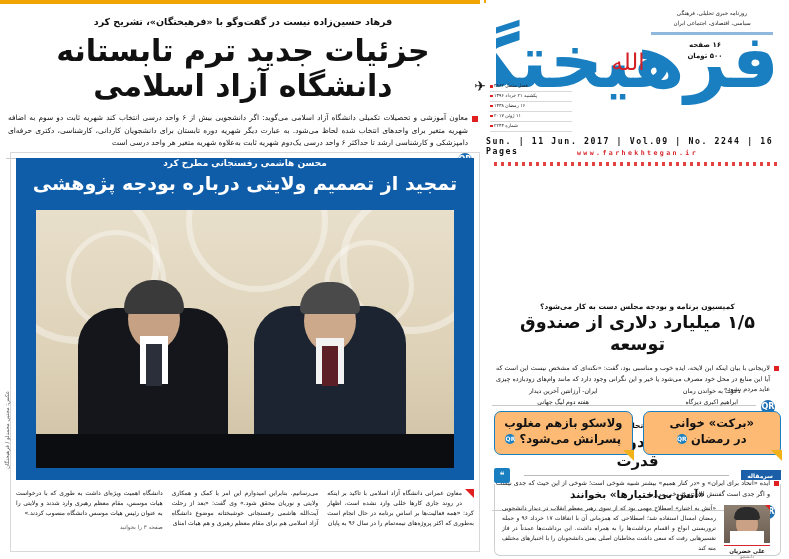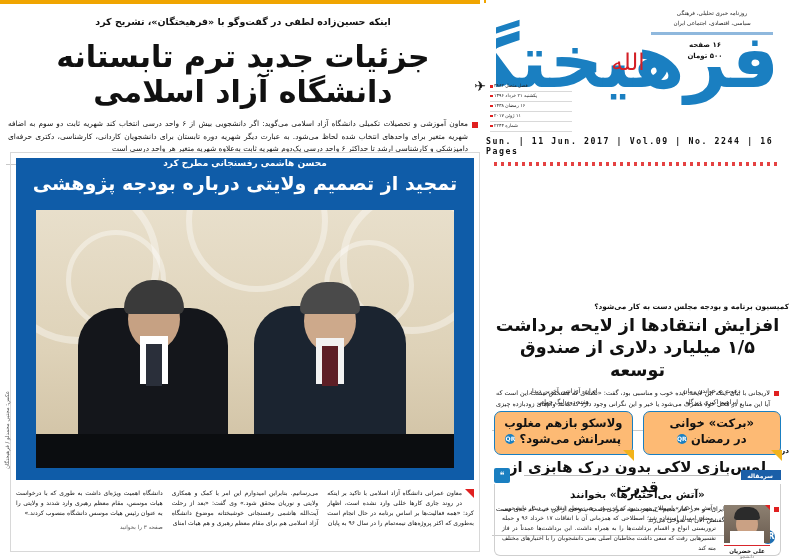--- a/index.html
+++ b/index.html
@@ -198,7 +198,7 @@
 
   <div class="left-col">
 
-    <div class="kicker">اینکه حسین‌زاده لطفی در گفت‌وگو با «فرهیختگان»، تشریح کرد</div>
+    <div class="kicker">فرهاد حسین‌زاده نیست در گفت‌وگو با «فرهیختگان»، تشریح کرد</div>
     <div class="main-headline">جزئیات جدید ترم تابستانه دانشگاه آزاد اسلامی</div>
 
     <div class="lead-wrap">

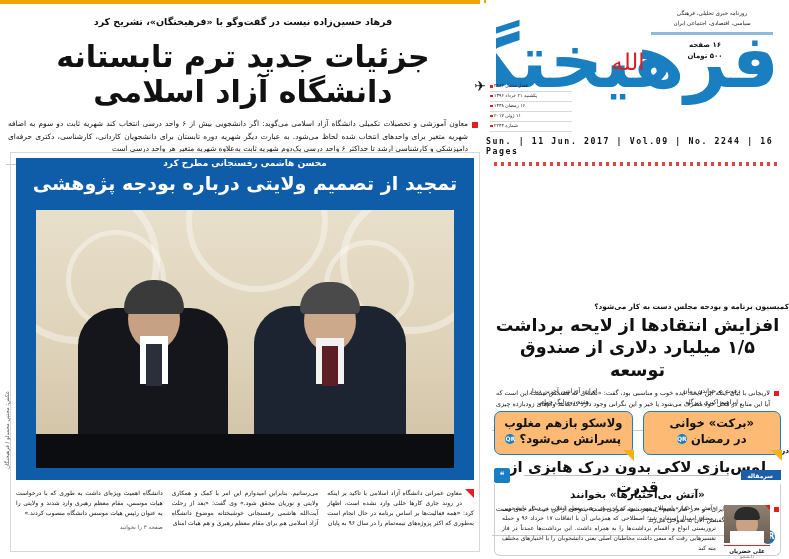--- a/index.html
+++ b/index.html
@@ -21,7 +21,7 @@
   }
   .main-headline{
     direction:rtl;text-align:center;font-size:30px;line-height:1.15;
-    font-weight:bold;color:#111;margin-top:13px;letter-spacing:-0.5px;
+    font-weight:bold;color:#111;margin-top:7px;letter-spacing:-0.5px;
     padding:0 6px;
   }
   .lead-wrap{display:flex;direction:rtl;margin-top:9px;padding:0 8px 0 8px;gap:4px;}

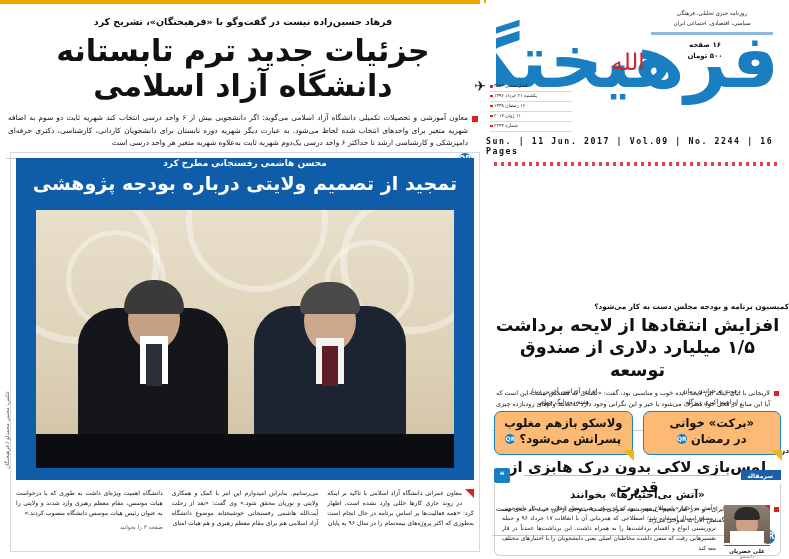--- a/index.html
+++ b/index.html
@@ -286,6 +286,7 @@
     </div>
 
     <div class="mast-strip">Sun. | 11 Jun. 2017 | Vol.09 | No. 2244 | 16 Pages</div>
+    <div class="mast-url">www.farhekhtegan.ir</div>
     <div class="dot-rule"></div>
 
     <div style="margin-top:168px;">

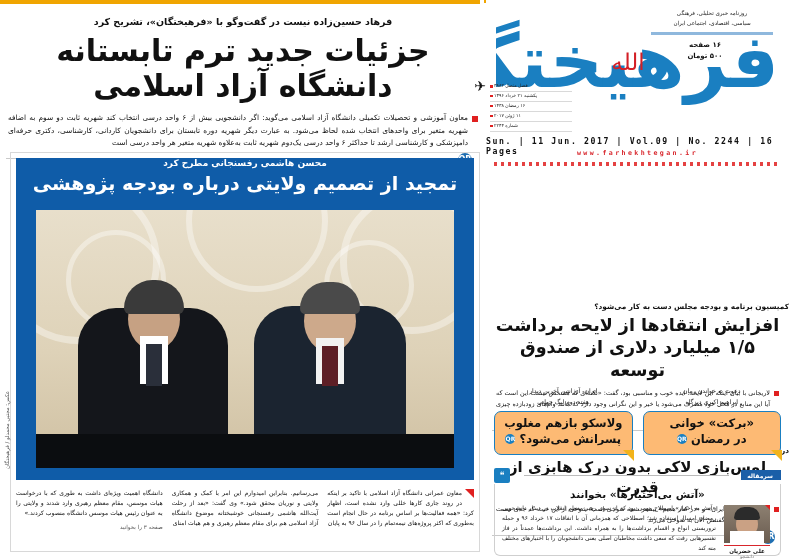--- a/index.html
+++ b/index.html
@@ -123,7 +123,7 @@
     background:repeating-linear-gradient(90deg,#e02020 0 3px,transparent 3px 7px);
     opacity:.85;
   }
-  .r-kicker{direction:rtl;font-size:7.4px;color:#111;margin-top:5px;font-weight:bold;}
+  .r-kicker{direction:rtl;text-align:center;font-size:7.4px;color:#111;margin-top:5px;font-weight:bold;}
   .r-headline{
     direction:rtl;text-align:center;font-size:17.5px;font-weight:bold;color:#111;
     line-height:1.28;margin-top:3px;padding:0 6px;letter-spacing:-0.4px;

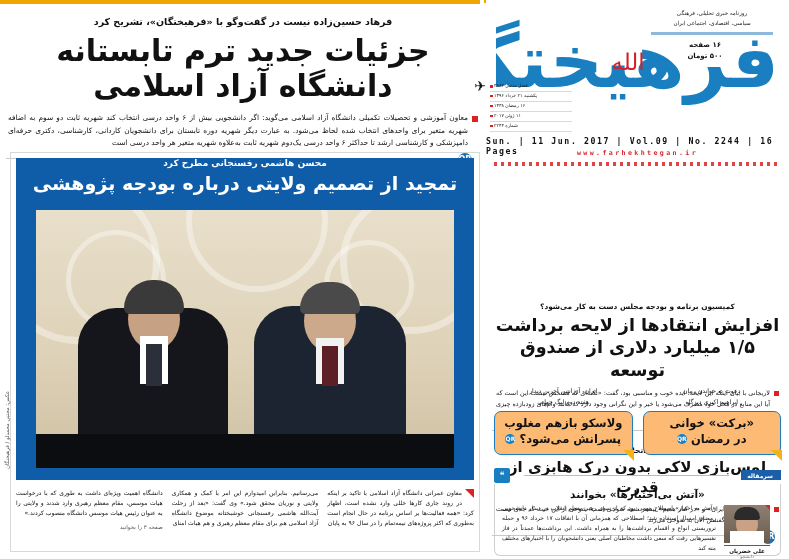--- a/index.html
+++ b/index.html
@@ -291,7 +291,6 @@
 
     <div style="margin-top:168px;">
       <div class="r-kicker">کمیسیون برنامه و بودجه مجلس دست به کار می‌شود؟</div>
-      <div class="r-headline">افزایش انتقادها از لایحه برداشت</div>
       <div class="r-headline" style="margin-top:0;">۱/۵ میلیارد دلاری از صندوق توسعه</div>
       <div class="r-lead">
         <span class="b"></span>

